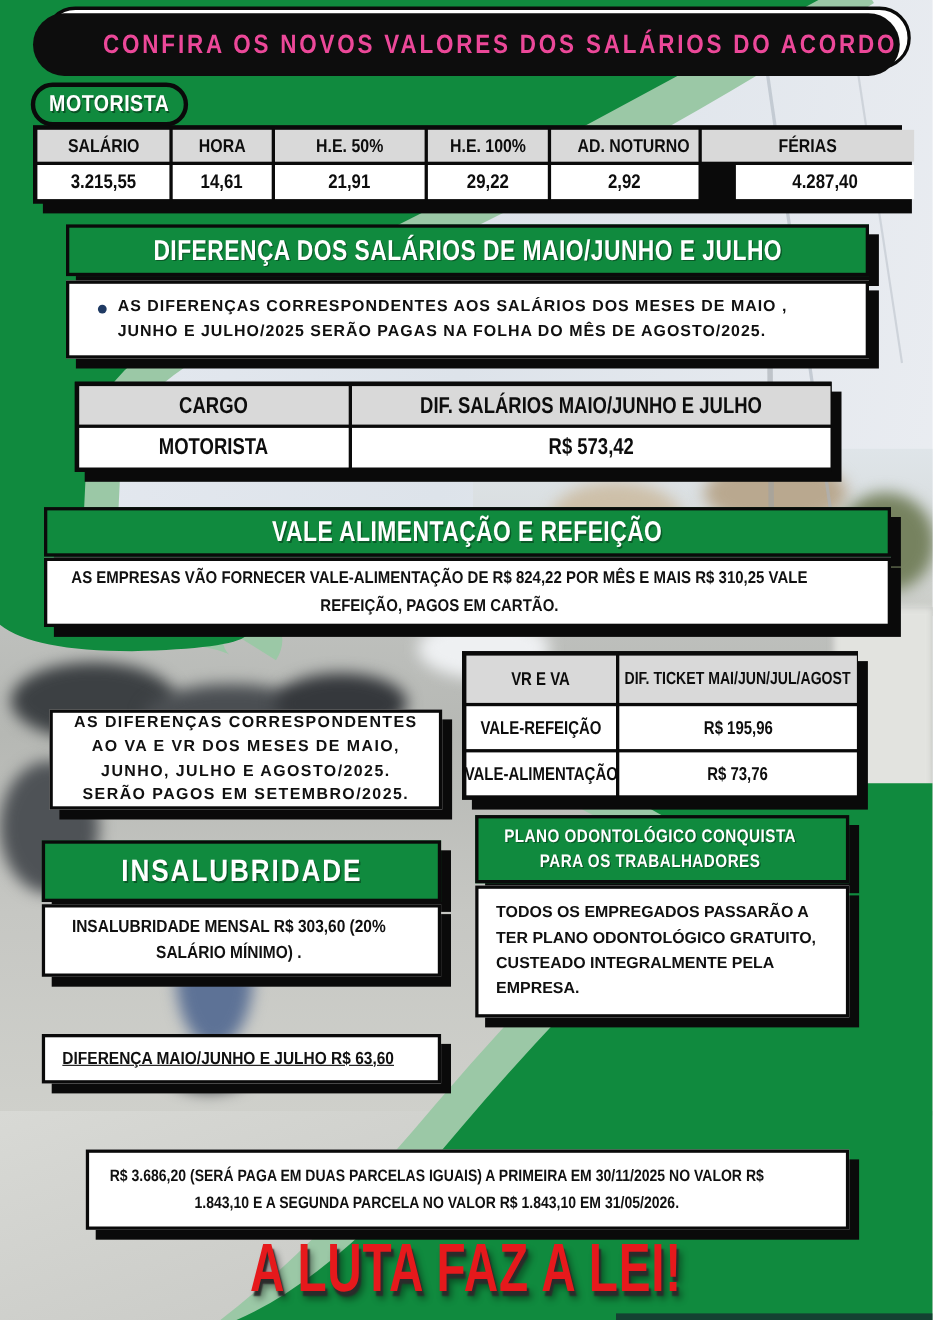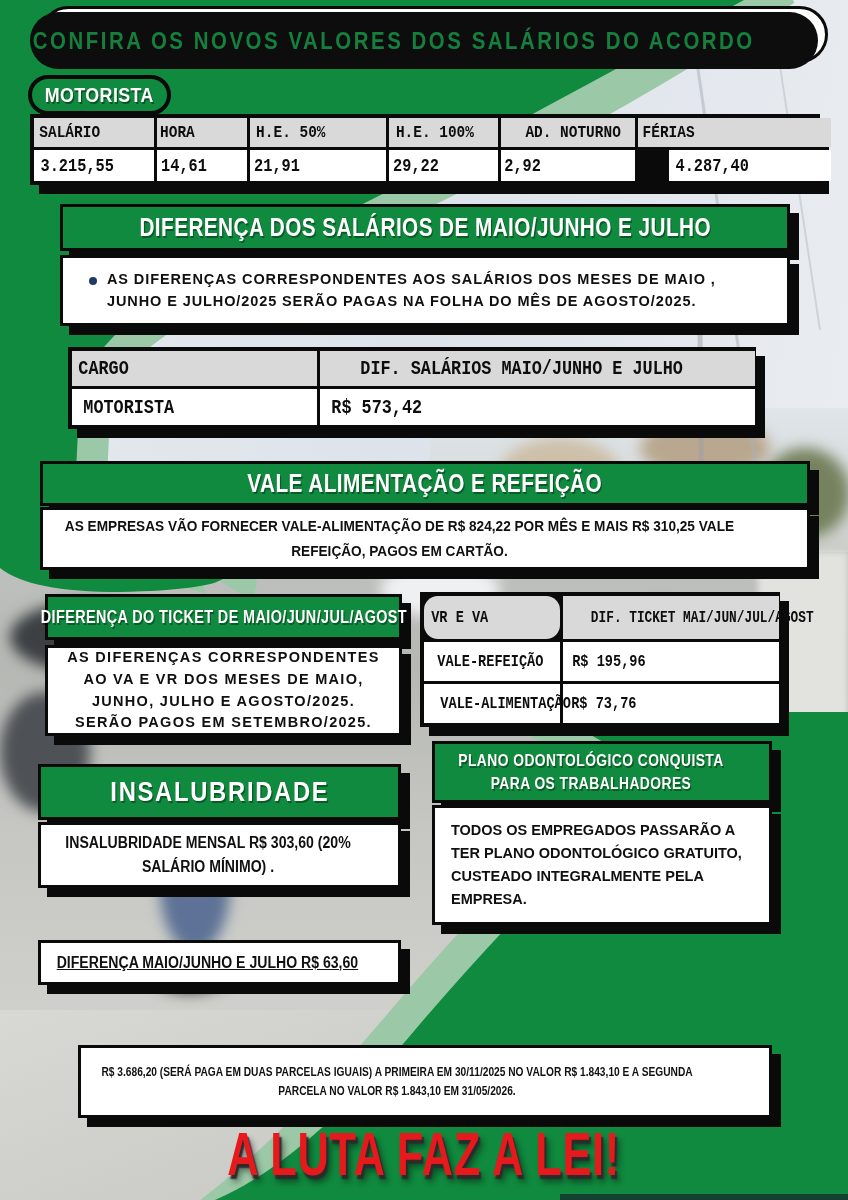--- a/index.html
+++ b/index.html
@@ -41,8 +41,8 @@
   .pill-back{position:absolute;left:10px;top:-6px;width:100%;height:100%;
              background:#ffffff;border:3px solid #0a0a0a;border-radius:32px;box-sizing:border-box;}
   .pill-front{position:absolute;left:0;top:0;width:100%;height:100%;background:#0d0d0d;
-              border-radius:30px;display:flex;align-items:center;justify-content:flex-end;
-              color:#15803d;font-weight:bold;font-size:24px;letter-spacing:3px;}
+              border-radius:30px;display:flex;align-items:center;justify-content:flex-start;
+              color:#ec4899;font-weight:bold;font-size:24px;letter-spacing:3px;}
   .badge{left:28px;top:75px;width:143px;height:40px;background:#108a3e;border:4px solid #0a0a0a;
          border-radius:22px;display:flex;align-items:center;justify-content:center;
          color:#fff;font-weight:bold;font-size:21px;letter-spacing:.5px;

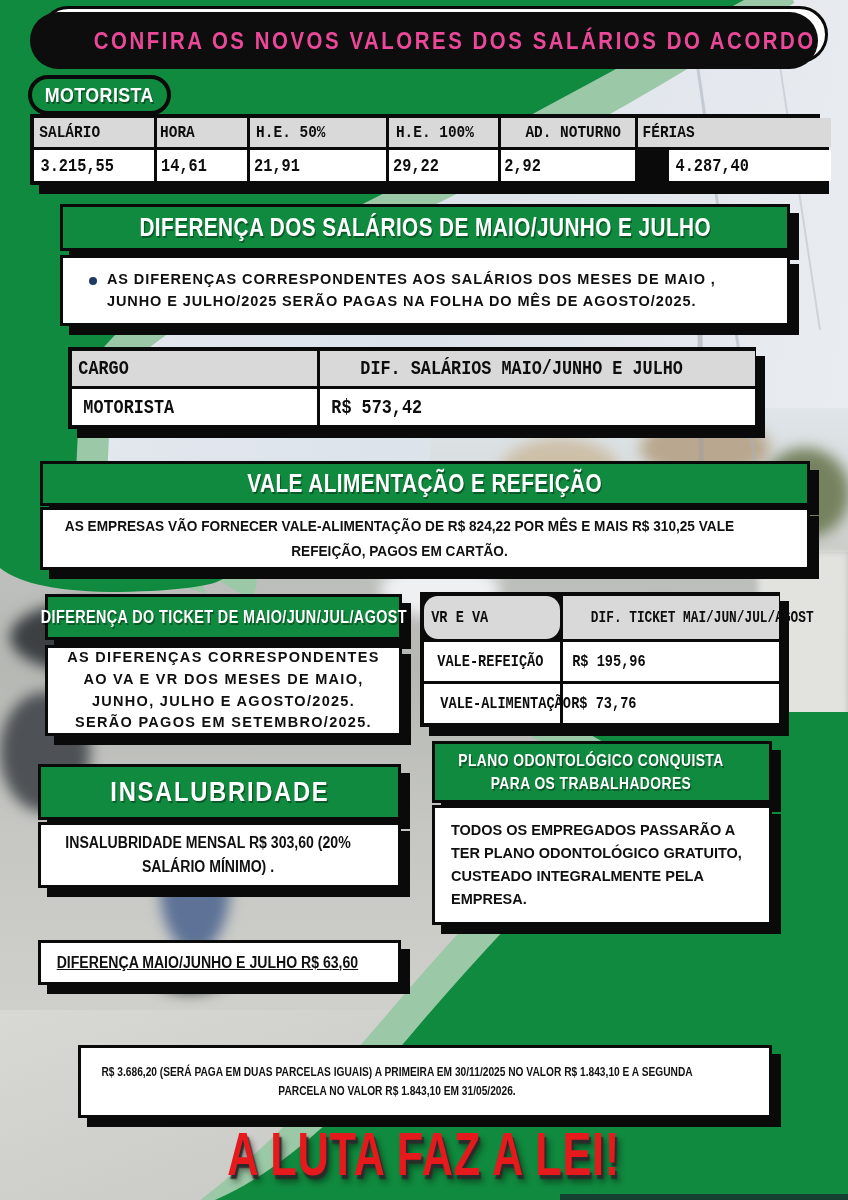--- a/index.html
+++ b/index.html
@@ -33,8 +33,8 @@
         box-shadow:9px 9px 0 #0a0a0a;}
   .tbl{display:grid;background:#0a0a0a;gap:3px;border:4px solid #0a0a0a;
        box-shadow:9px 9px 0 #0a0a0a;}
-  .cell{display:flex;align-items:center;background:#fff;
-        font-weight:bold;color:#0d0d0d;font-family:Liberation Mono, monospace;}
+  .cell{display:flex;align-items:center;justify-content:center;background:#fff;
+        font-weight:bold;color:#0d0d0d;}
   .th{background:#d9d9d9;}
   
   .pillwrap{left:30px;top:12px;width:788px;height:57px;}

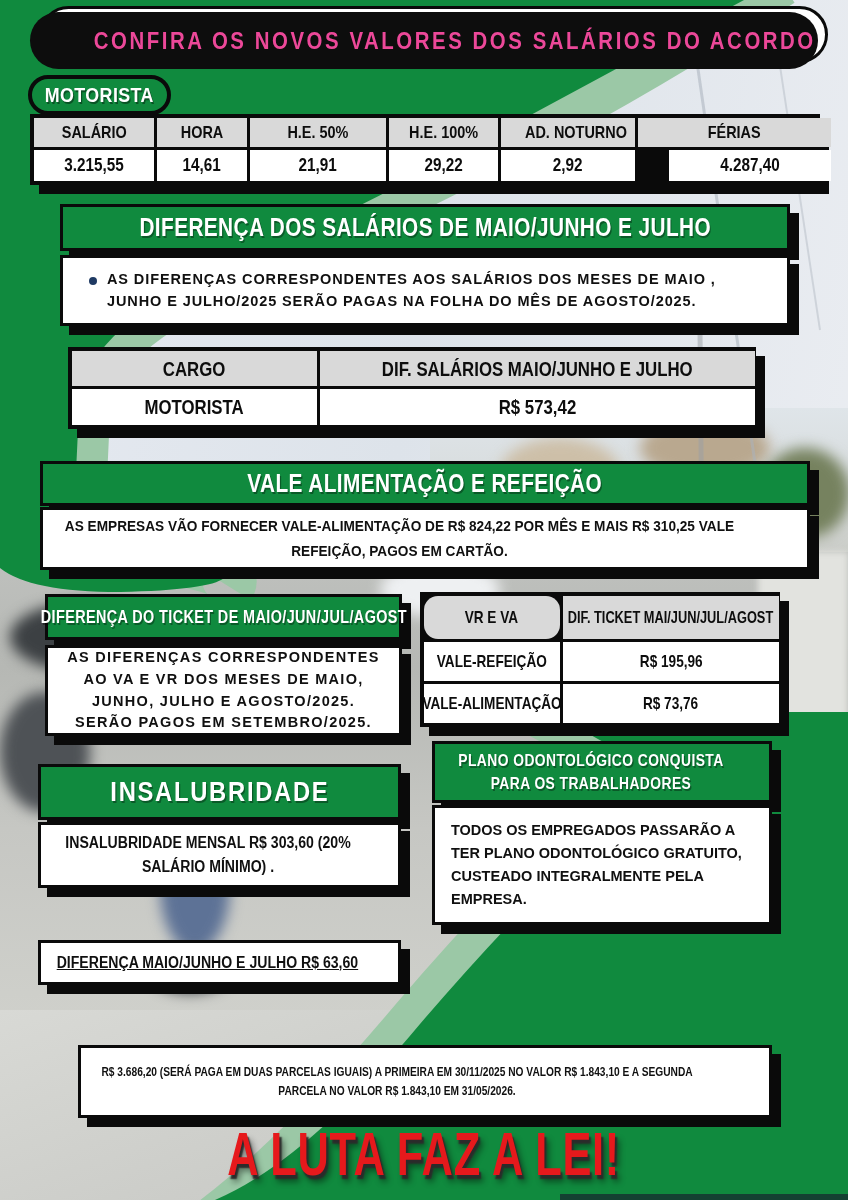--- a/index.html
+++ b/index.html
@@ -179,9 +179,6 @@
       <div class="cond">AS EMPRESAS VÃO FORNECER VALE-ALIMENTAÇÃO DE R$ 824,22 POR MÊS E MAIS R$ 310,25 VALE REFEIÇÃO, PAGOS EM CARTÃO.</div>
     </div>
 
-    <div class="abs banner" style="left:45px;top:594px;width:357px;height:46px;font-size:18px;">
-      <span class="sq">DIFERENÇA DO TICKET DE MAIO/JUN/JUL/AGOST</span>
-    </div>
     <div class="abs wbox" style="left:45px;top:645px;width:357px;height:91px;padding:8px 14px;font-size:14.5px;letter-spacing:1.3px;line-height:1.5;">
       <div>AS DIFERENÇAS CORRESPONDENTES AO VA E VR DOS MESES DE MAIO, JUNHO, JULHO E AGOSTO/2025. SERÃO PAGOS EM SETEMBRO/2025.</div>
     </div>

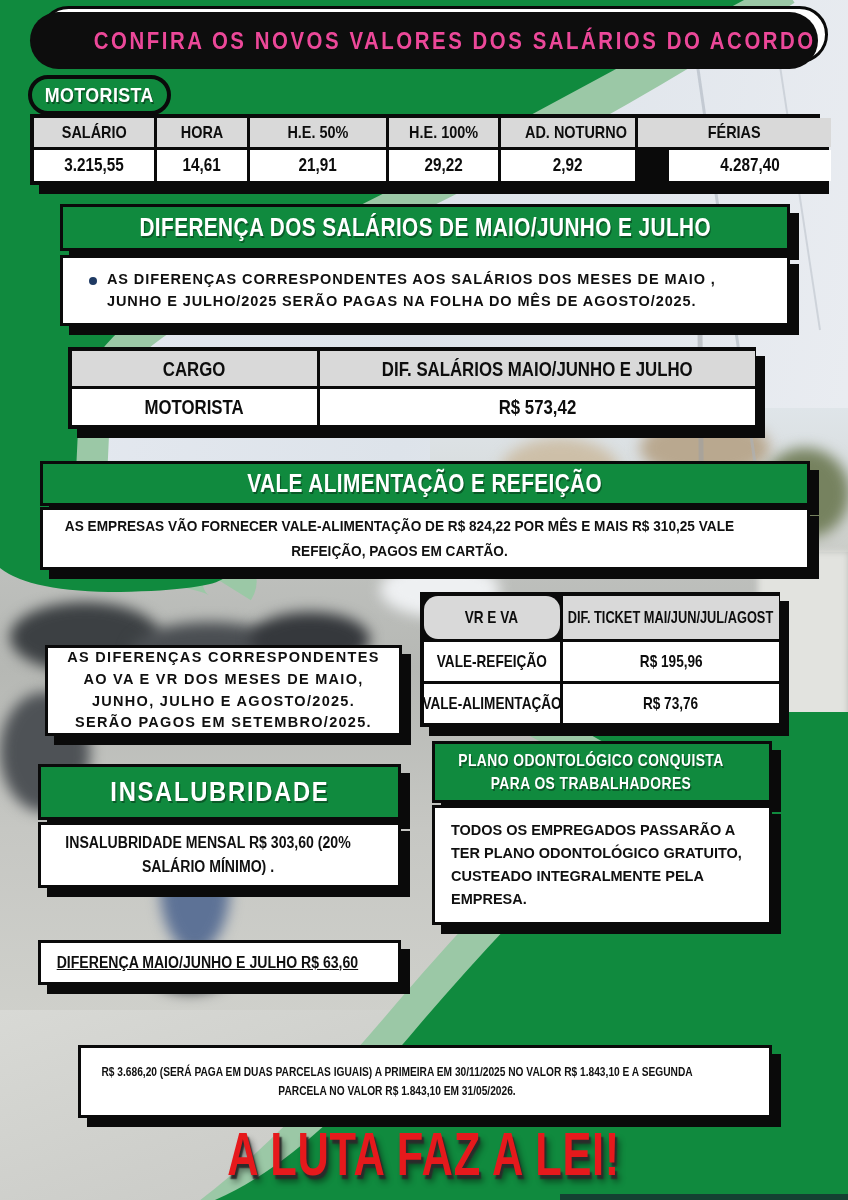--- a/index.html
+++ b/index.html
@@ -184,7 +184,7 @@
     </div>
 
     <div class="abs tbl" style="left:420px;top:592px;width:360px;grid-template-columns:38.5% 61.5%;grid-template-rows:43px 39px 39px;">
-      <div class="cell th" style="font-size:17px;border-radius:14px;">
+      <div class="cell th" style="font-size:17px;">
           <span class="sq">VR E VA</span>
         </div>
       <div class="cell th" style="font-size:16px;">

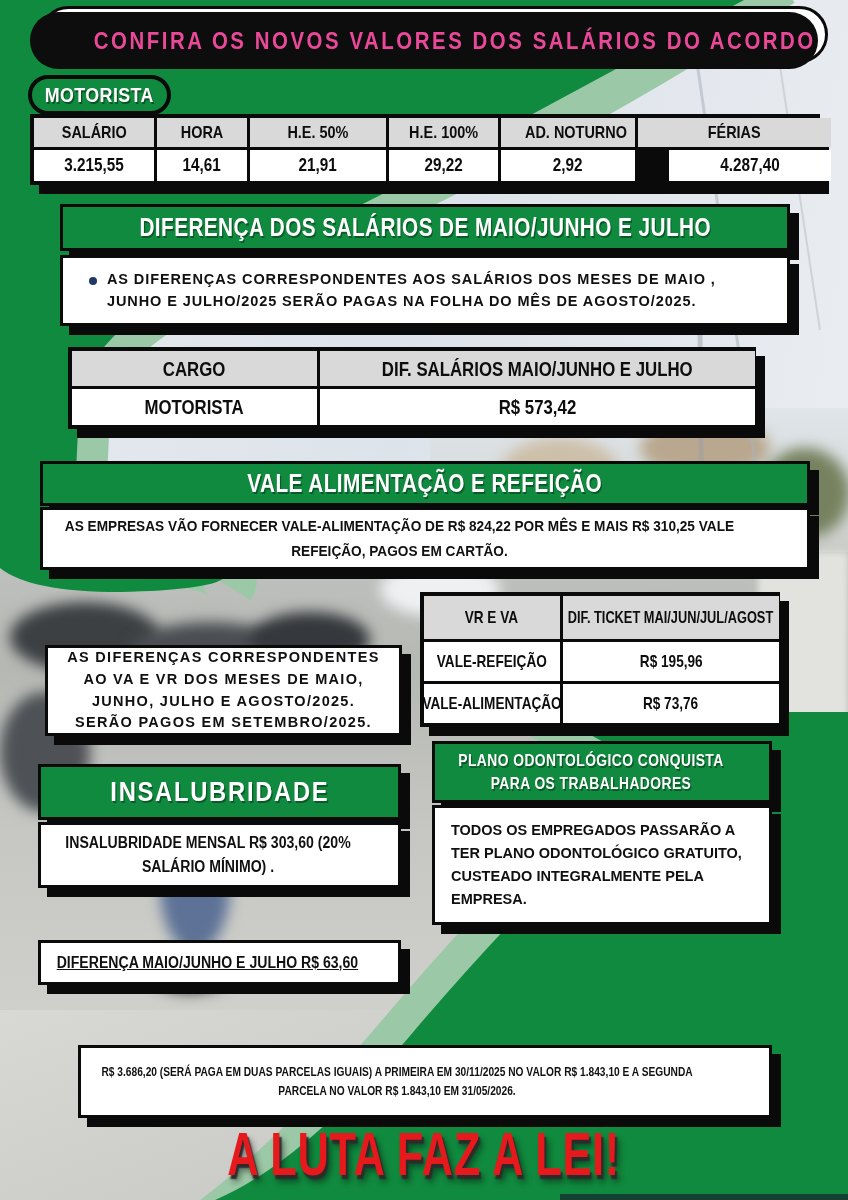--- a/index.html
+++ b/index.html
@@ -221,7 +221,7 @@
       <div>TODOS OS EMPREGADOS PASSARÃO A TER PLANO ODONTOLÓGICO GRATUITO, CUSTEADO INTEGRALMENTE PELA EMPRESA.</div>
     </div>
 
-    <div class="abs wbox" style="left:78px;top:1045px;width:694px;height:73px;padding:8px 14px;font-size:12px;line-height:1.55;">
+    <div class="abs wbox" style="left:78px;top:1045px;width:694px;height:73px;padding:8px 14px;font-size:15px;line-height:1.55;">
       <div class="cond" style="transform:scaleX(.85);width:117%;margin-left:-8.5%;">R$ 3.686,20 (SERÁ PAGA EM DUAS PARCELAS IGUAIS) A PRIMEIRA EM 30/11/2025  NO VALOR R$ 1.843,10 E A SEGUNDA PARCELA NO VALOR R$ 1.843,10 EM 31/05/2026.</div>
     </div>
 

